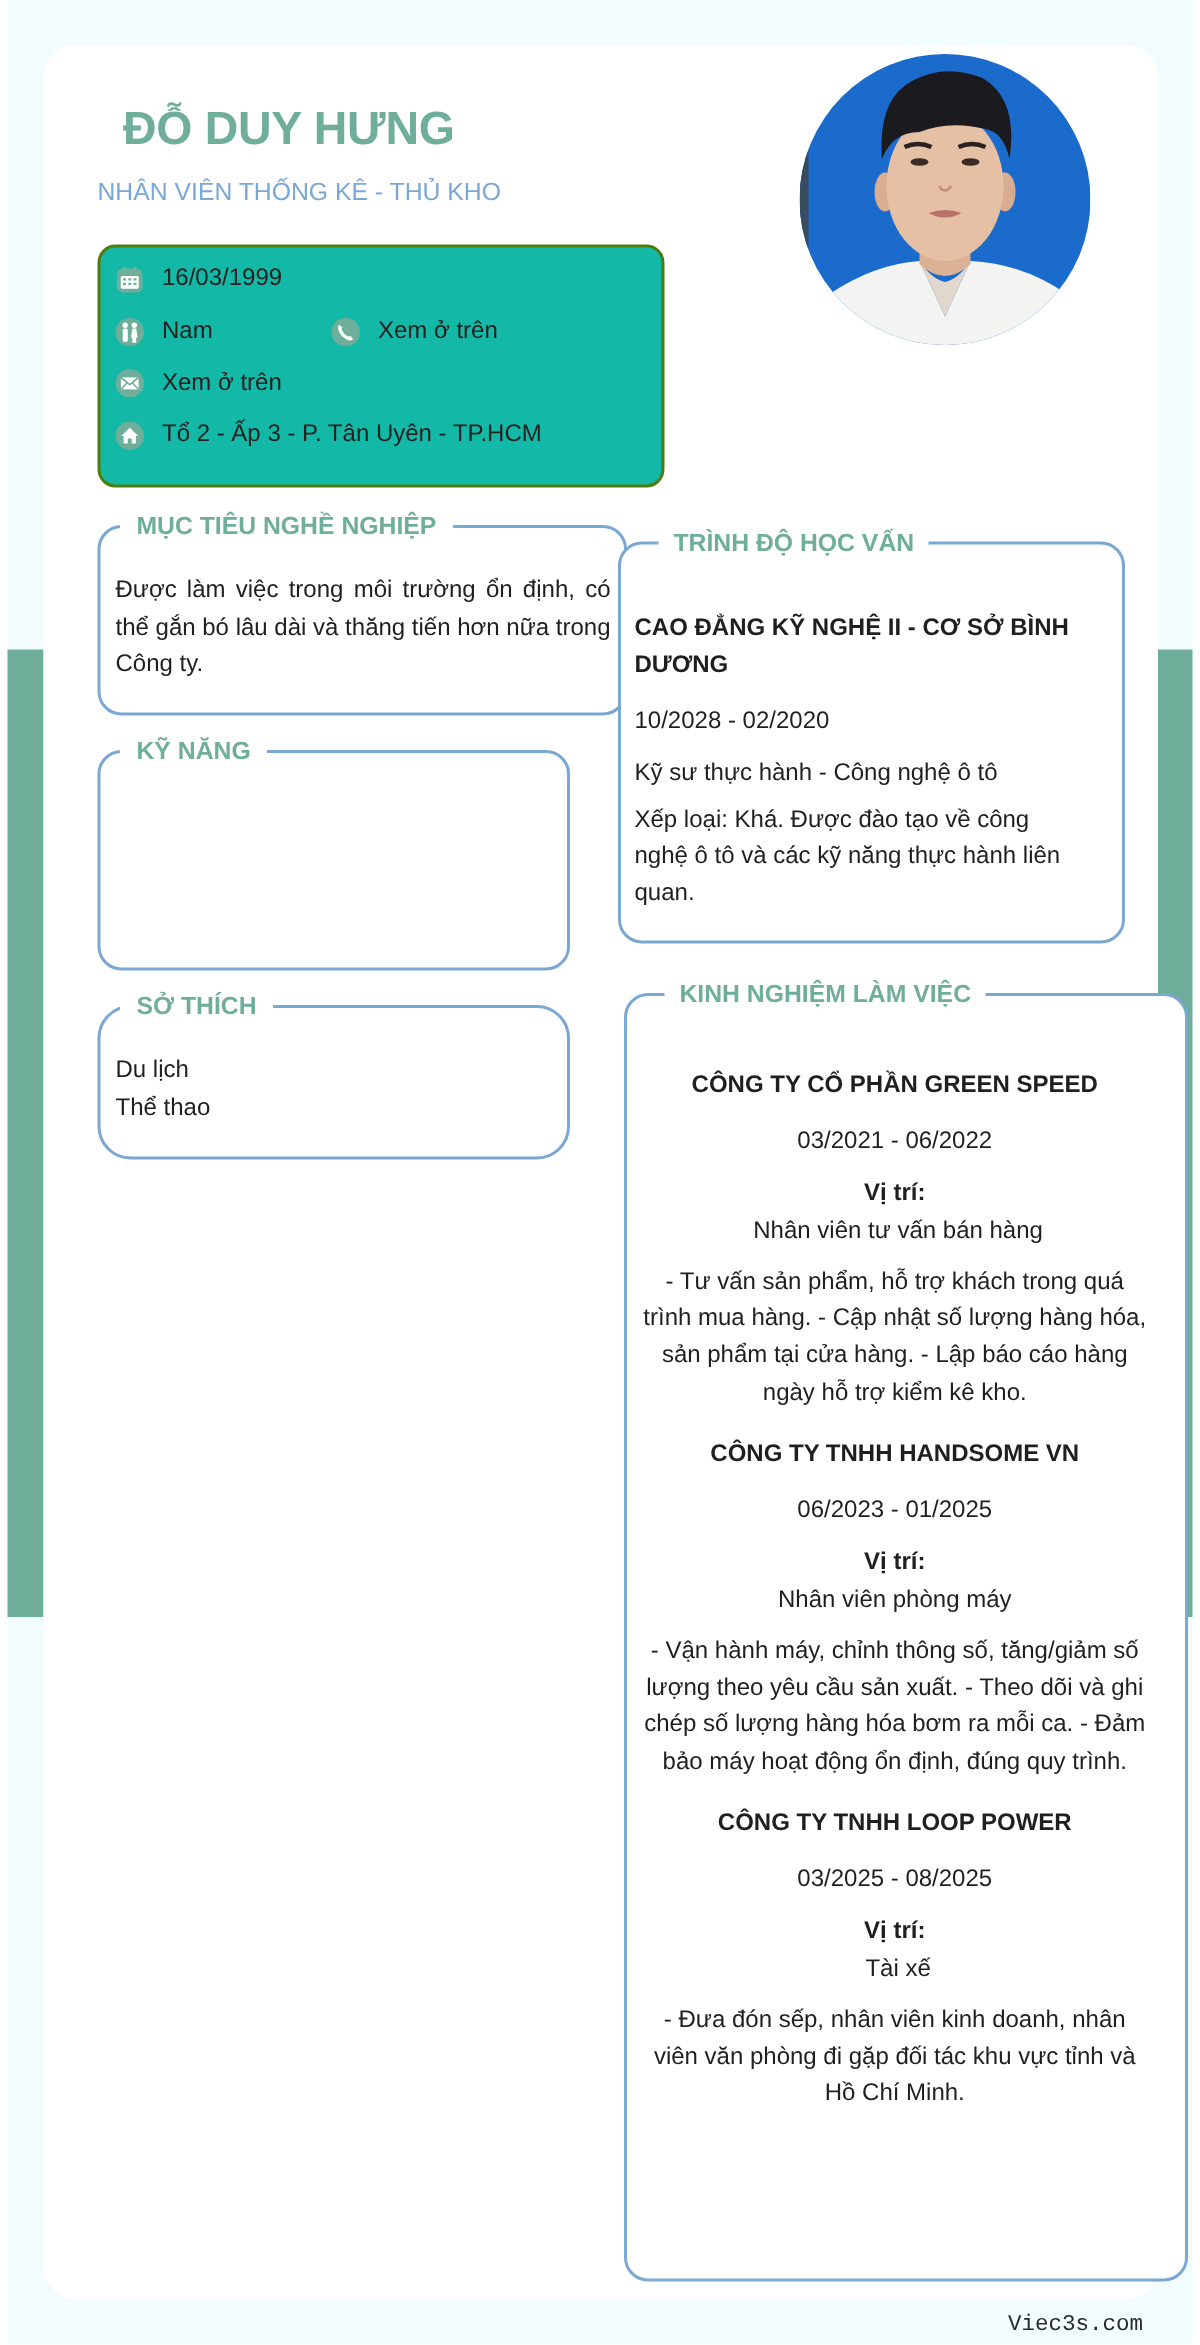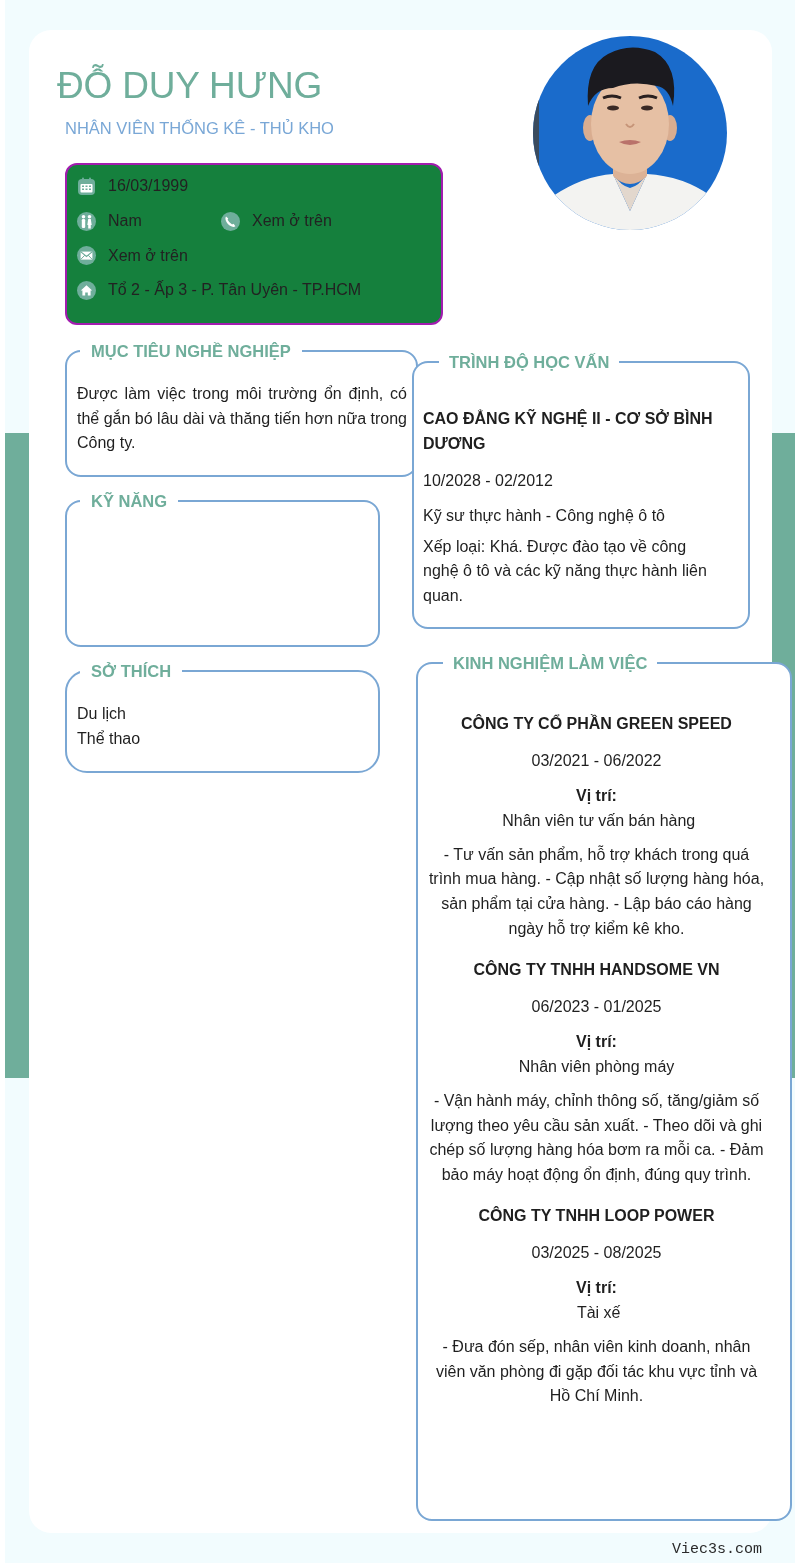--- a/index.html
+++ b/index.html
@@ -12,7 +12,7 @@
     .stripe.right { left: 772px; width: 23px; }
     .card { position: absolute; left: 29px; top: 30px; width: 743px; height: 1503px; background: #ffffff; border-radius: 22px; }
 
-    .name { position: absolute; left: 57px; top: 68px; font-size: 37px; font-weight: normal; color: #6fae9b; line-height: 36px; letter-spacing: -0.2px; white-space: nowrap; }
+    .name { position: absolute; left: 82px; top: 68px; font-size: 31px; font-weight: bold; color: #6fae9b; line-height: 36px; letter-spacing: -0.2px; white-space: nowrap; }
     .subtitle { position: absolute; left: 65px; top: 118px; font-size: 16.5px; color: #79a7d6; line-height: 20px; white-space: nowrap; }
 
     .photo { position: absolute; left: 533px; top: 36px; width: 194px; height: 194px; border-radius: 50%; overflow: hidden; }

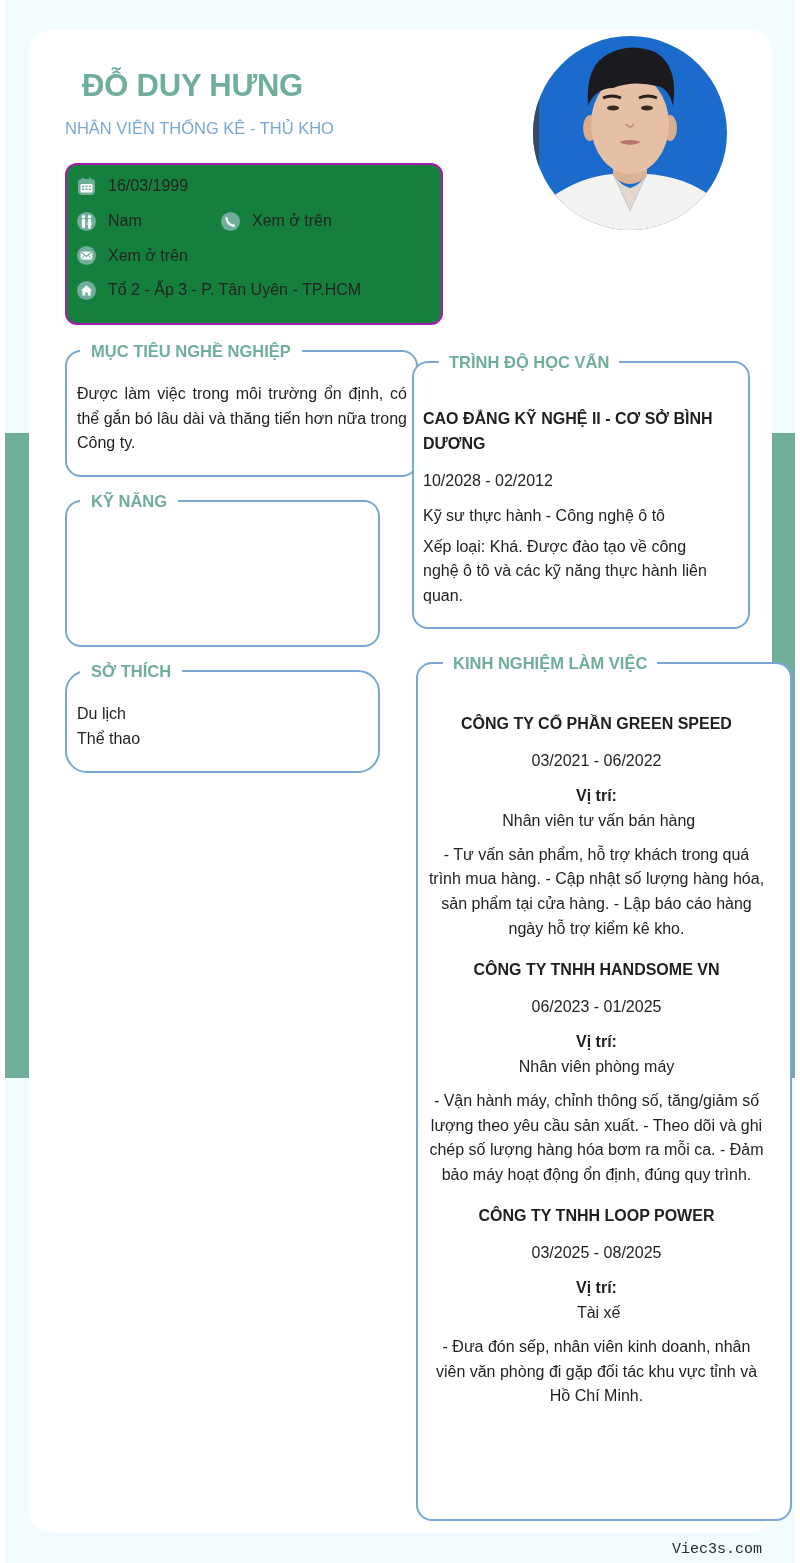--- a/index.html
+++ b/index.html
@@ -18,7 +18,7 @@
     .photo { position: absolute; left: 533px; top: 36px; width: 194px; height: 194px; border-radius: 50%; overflow: hidden; }
     .photo svg { display: block; }
 
-    .info-box { position: absolute; left: 65px; top: 163px; width: 378px; height: 162px; background: #15803d; border: 2px solid #a21caf; border-radius: 12px; padding: 4px 0 0 10px; }
+    .info-box { position: absolute; left: 65px; top: 163px; width: 378px; height: 162px; background: #14b8a6; border: 2px solid #4d7c0f; border-radius: 12px; padding: 4px 0 0 10px; }
     .info-row { position: relative; height: 34.7px; display: flex; align-items: center; font-size: 16px; color: #222; white-space: nowrap; }
     .info-cell { display: flex; align-items: center; }
     .info-cell.phone { position: absolute; left: 144px; top: 0; height: 34.7px; }

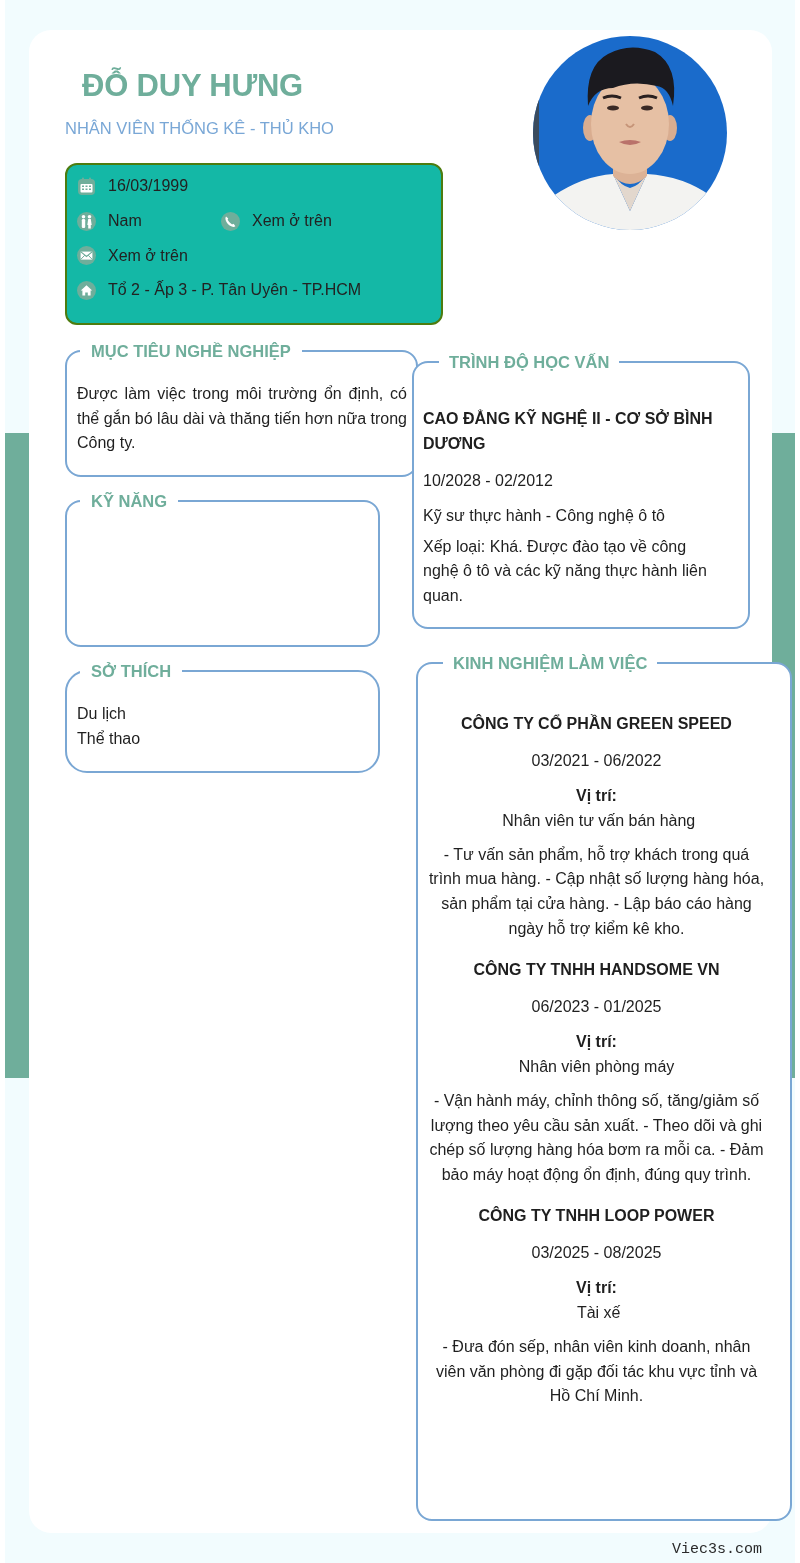--- a/index.html
+++ b/index.html
@@ -182,7 +182,7 @@
     <div class="legend">TRÌNH ĐỘ HỌC VẤN</div>
     <div class="right-inner" style="padding-top:44px;">
       <div class="txt bold" style="margin-bottom:13px;">CAO ĐẲNG KỸ NGHỆ II - CƠ SỞ BÌNH DƯƠNG</div>
-      <div class="txt p">10/2028 - 02/2012</div>
+      <div class="txt p">10/2028 - 02/2020</div>
       <div class="txt p" style="margin-bottom:6px;">Kỹ sư thực hành - Công nghệ ô tô</div>
       <div class="txt p">Xếp loại: Khá. Được đào tạo về công nghệ ô tô và các kỹ năng thực hành liên quan.</div>
     </div>

